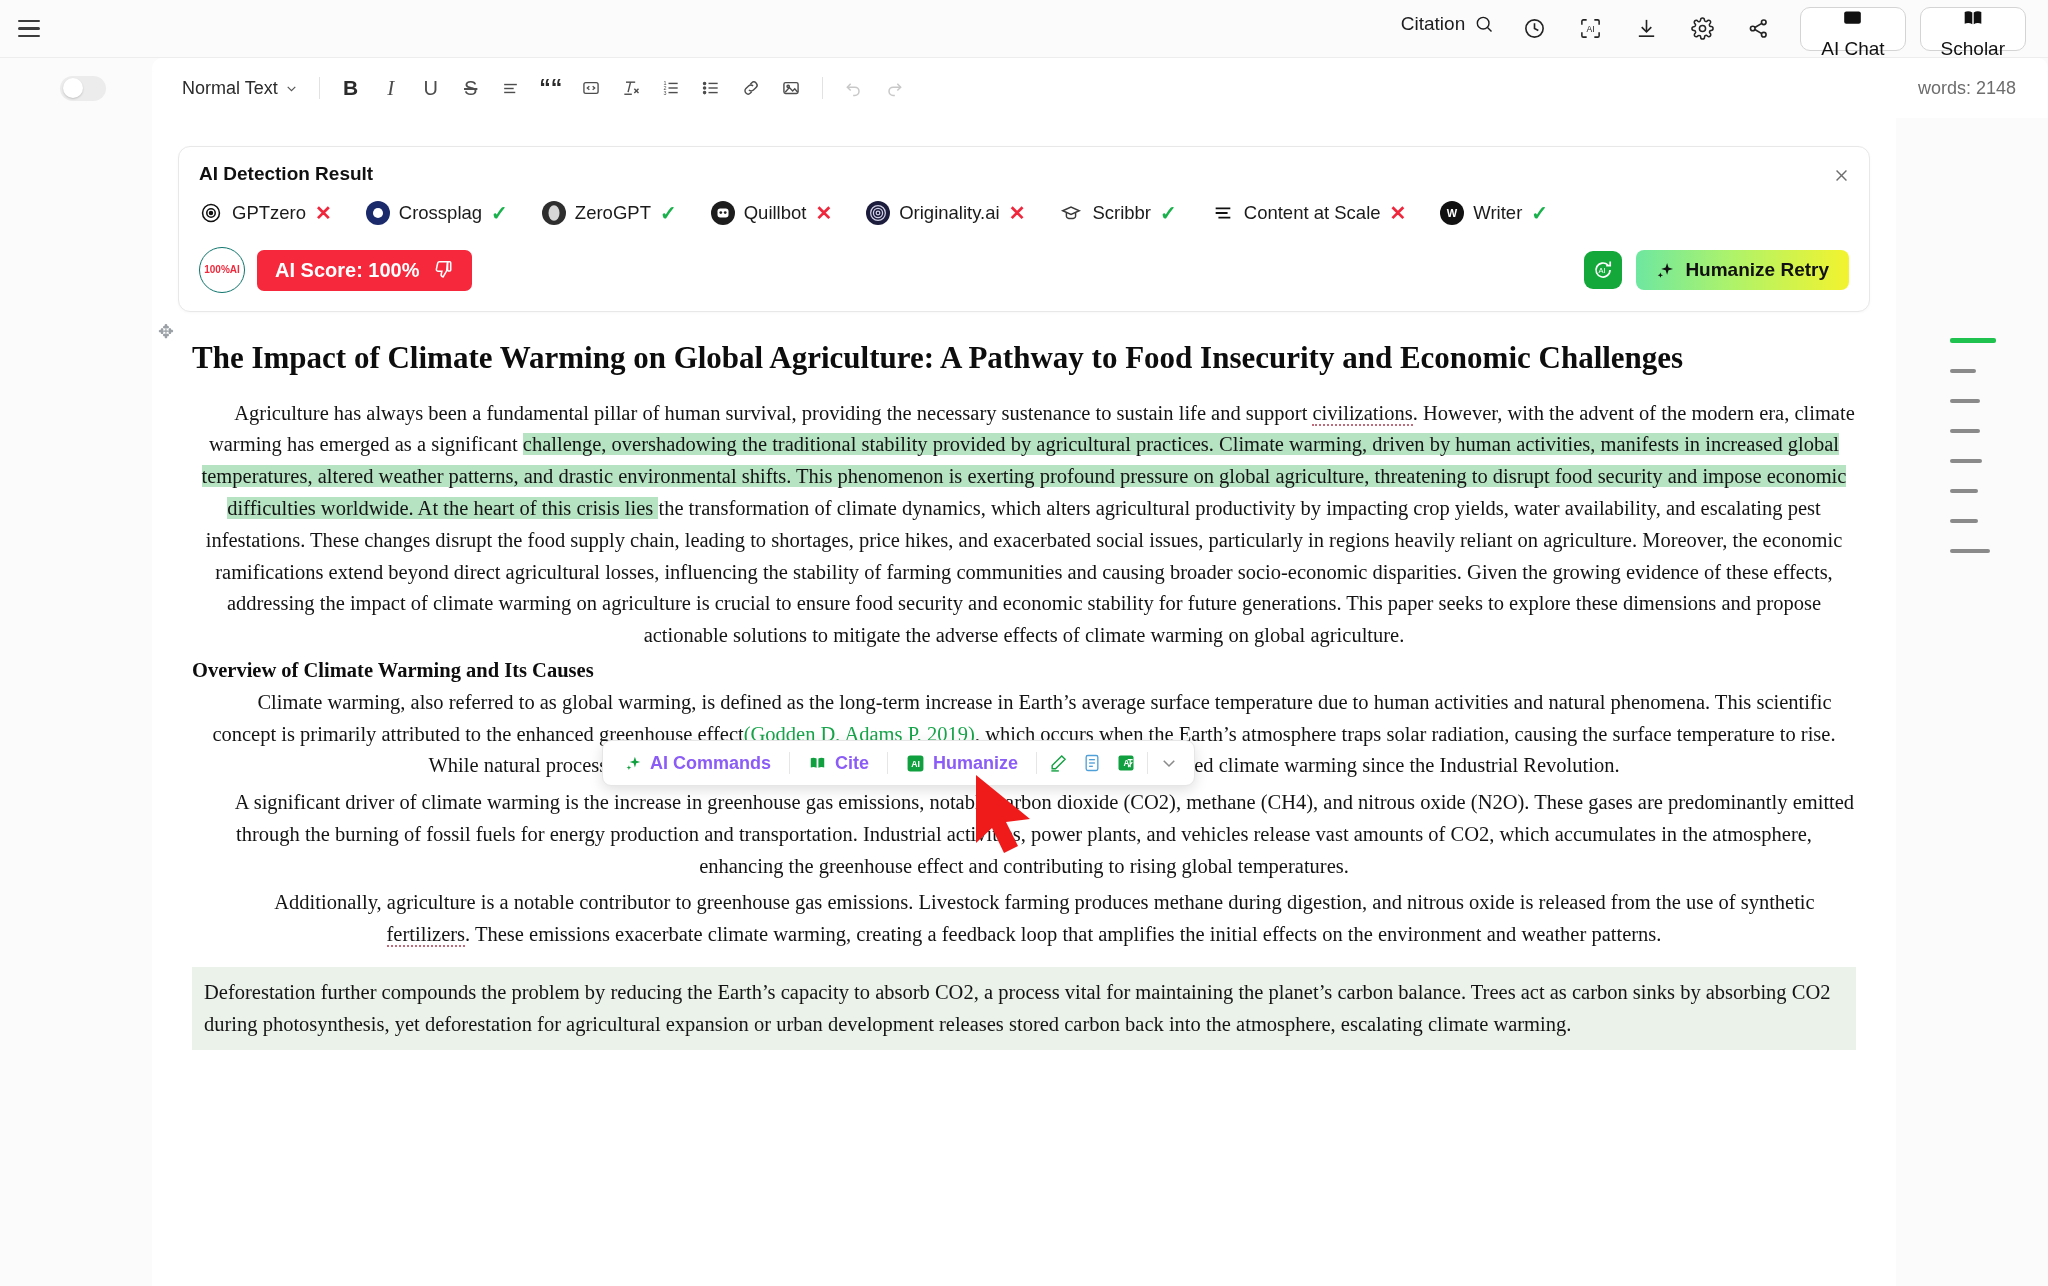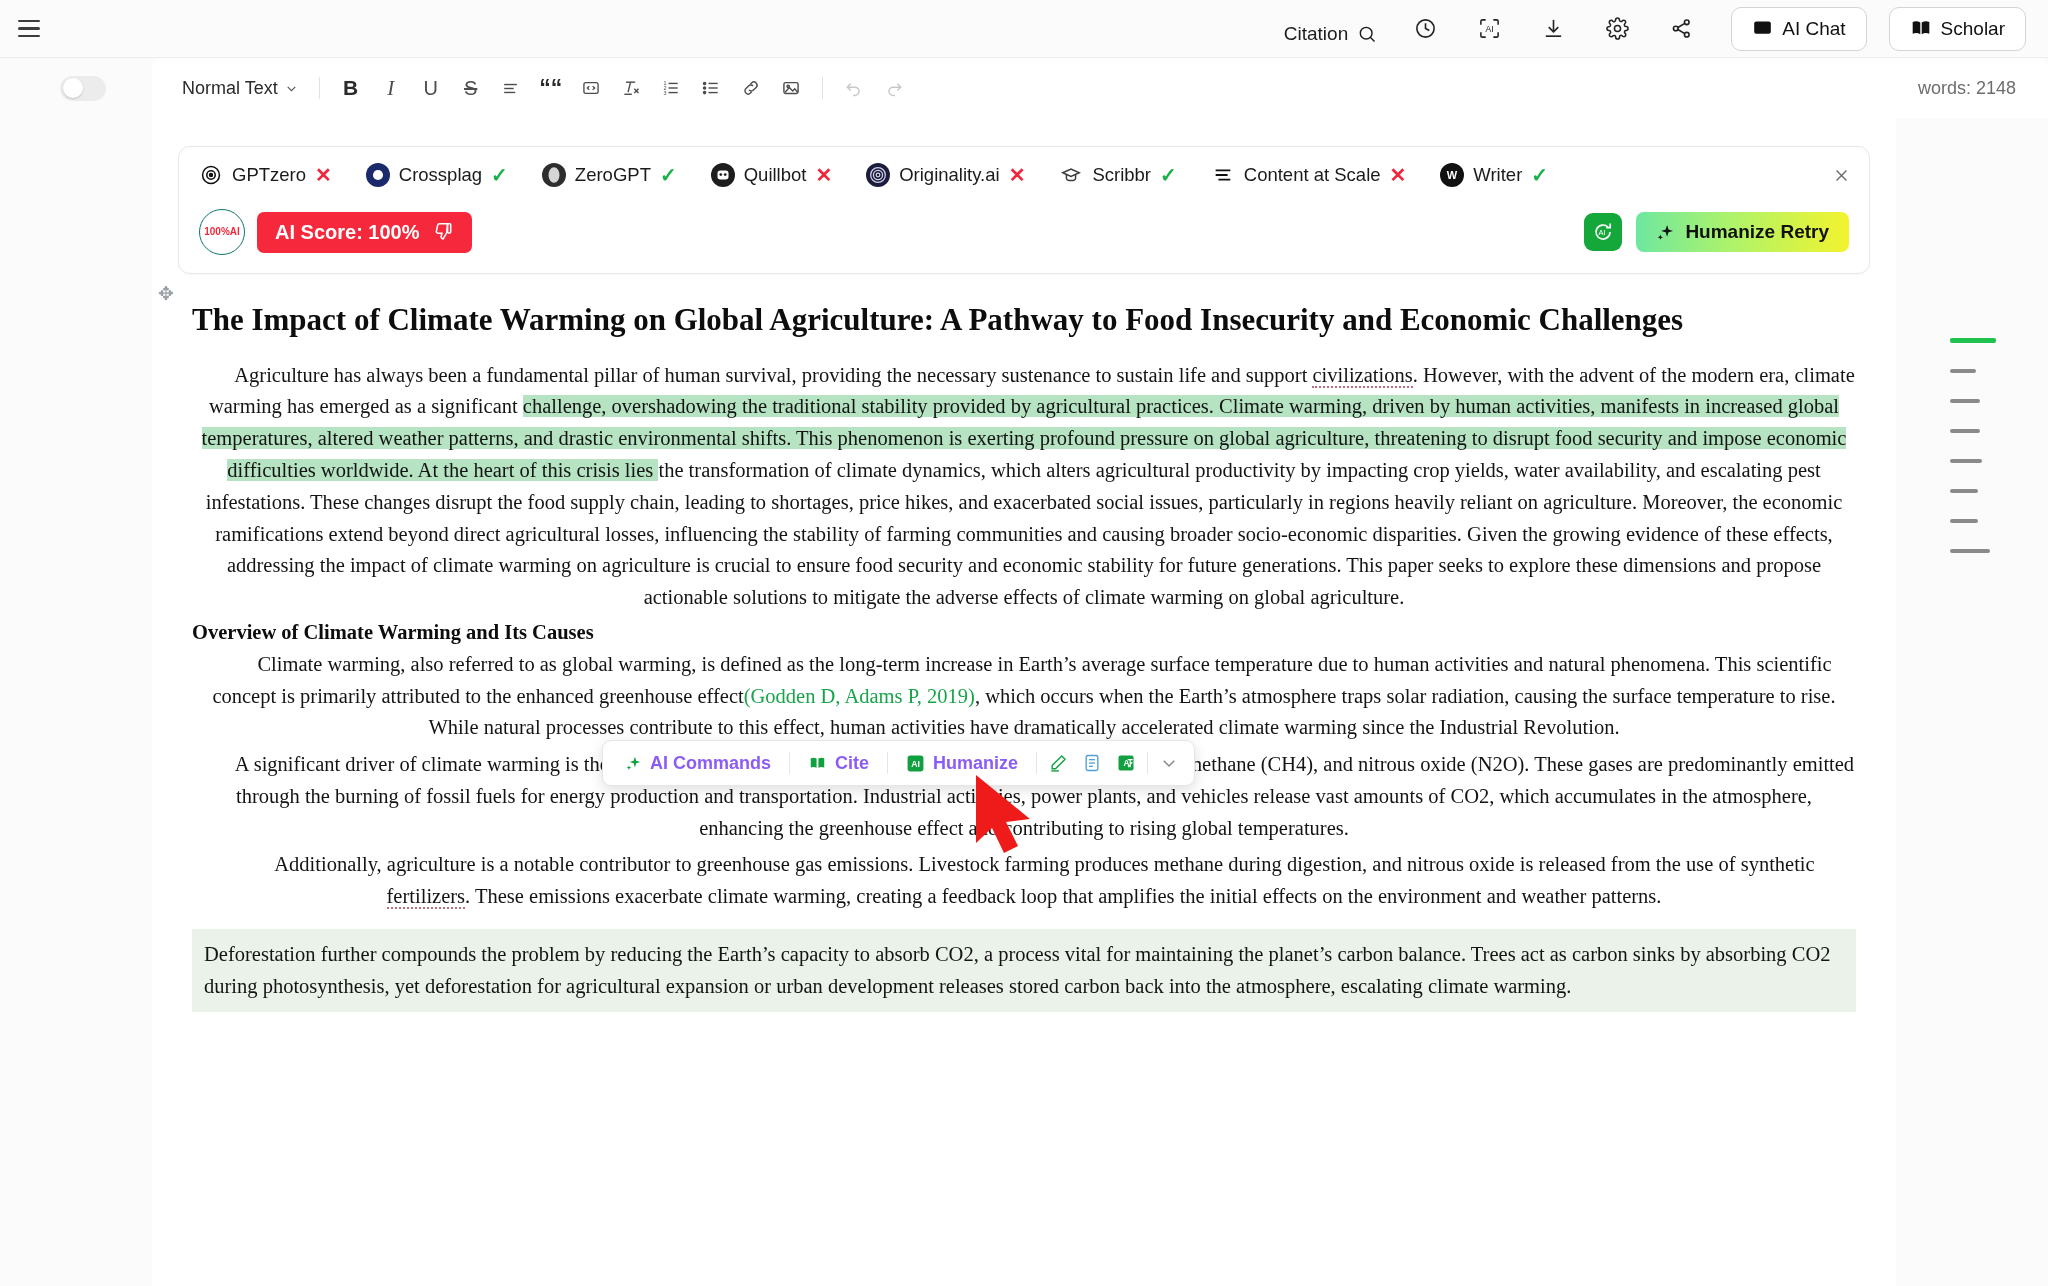--- a/index.html
+++ b/index.html
@@ -26,7 +26,7 @@
   .hamburger i:nth-child(3) { width: 22px; }
   .hamburger .dot { width: 4px; }
   .doc-title { margin-left: 20px; font-size: 20px; color: #1d1d1f; letter-spacing: .1px; white-space: nowrap; }
-  .appbar-right { margin-left: auto; display: flex; align-items: flex-end; gap: 8px; }
+  .appbar-right { margin-left: auto; display: flex; align-items: flex-start; gap: 0; }
   .citation-btn { display: flex; align-items: center; gap: 9px; font-size: 19px;
      color: #1d1d1f; padding: 6px 12px; cursor: pointer; }
   .icon-btn { width: 56px; height: 44px; display: flex; align-items: center;

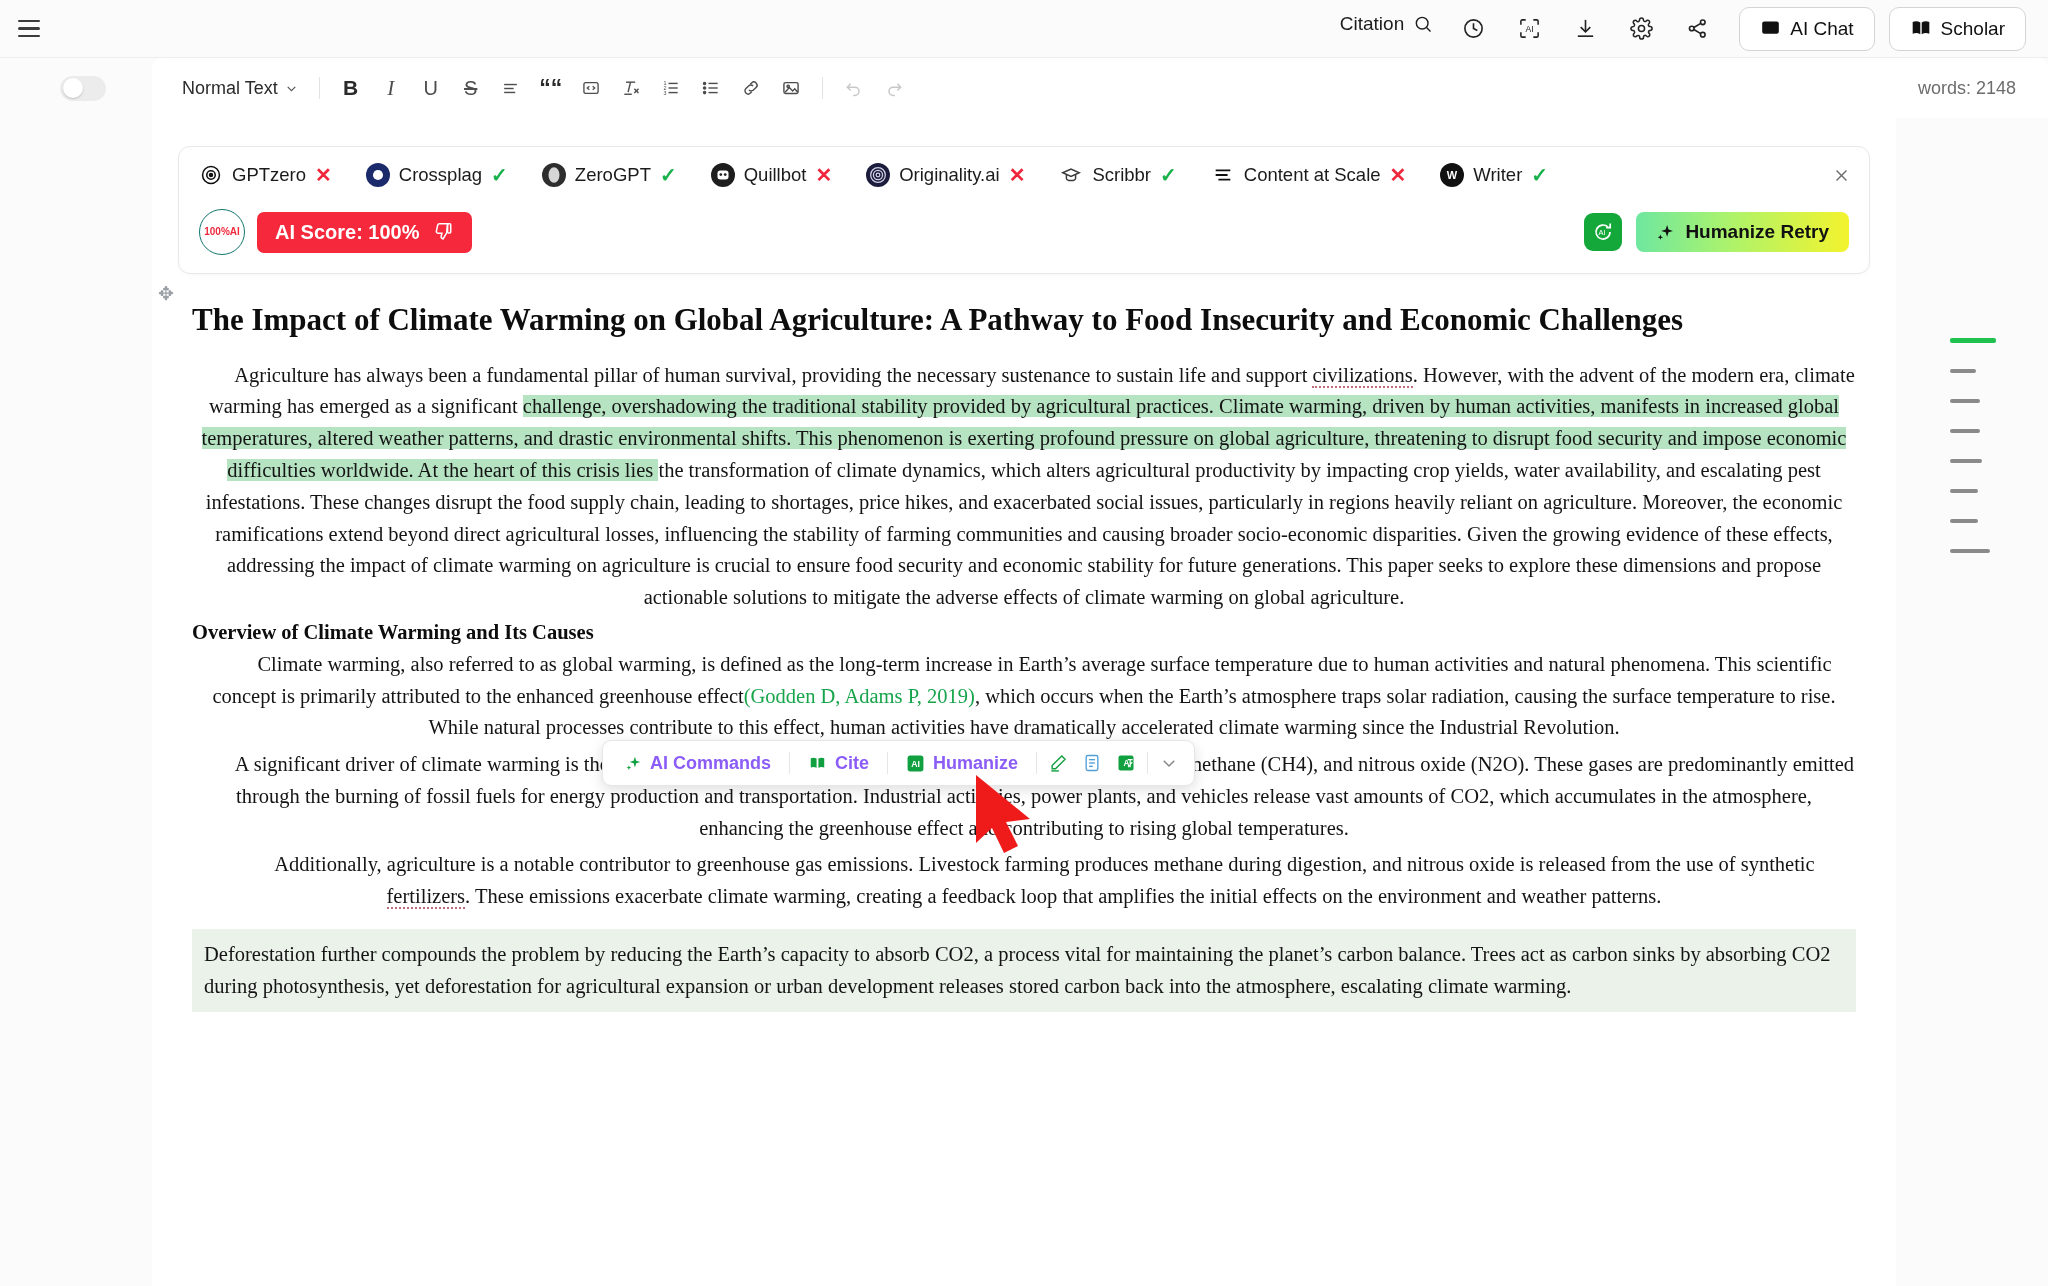--- a/index.html
+++ b/index.html
@@ -33,7 +33,7 @@
      justify-content: center; cursor: pointer; color: #232323; }
   .pill-btn { display: flex; align-items: center; gap: 9px; height: 44px;
      padding: 0 20px; border: 1px solid #d4d4d4; border-radius: 10px;
-     font-size: 19px; color: #111; background: #fff; cursor: pointer; margin-left: 14px; }
+     font-size: 19px; color: #111; background: #fff; cursor: pointer; margin-left: 14px; flex-direction: column; }
   svg { display: block; }
 
   

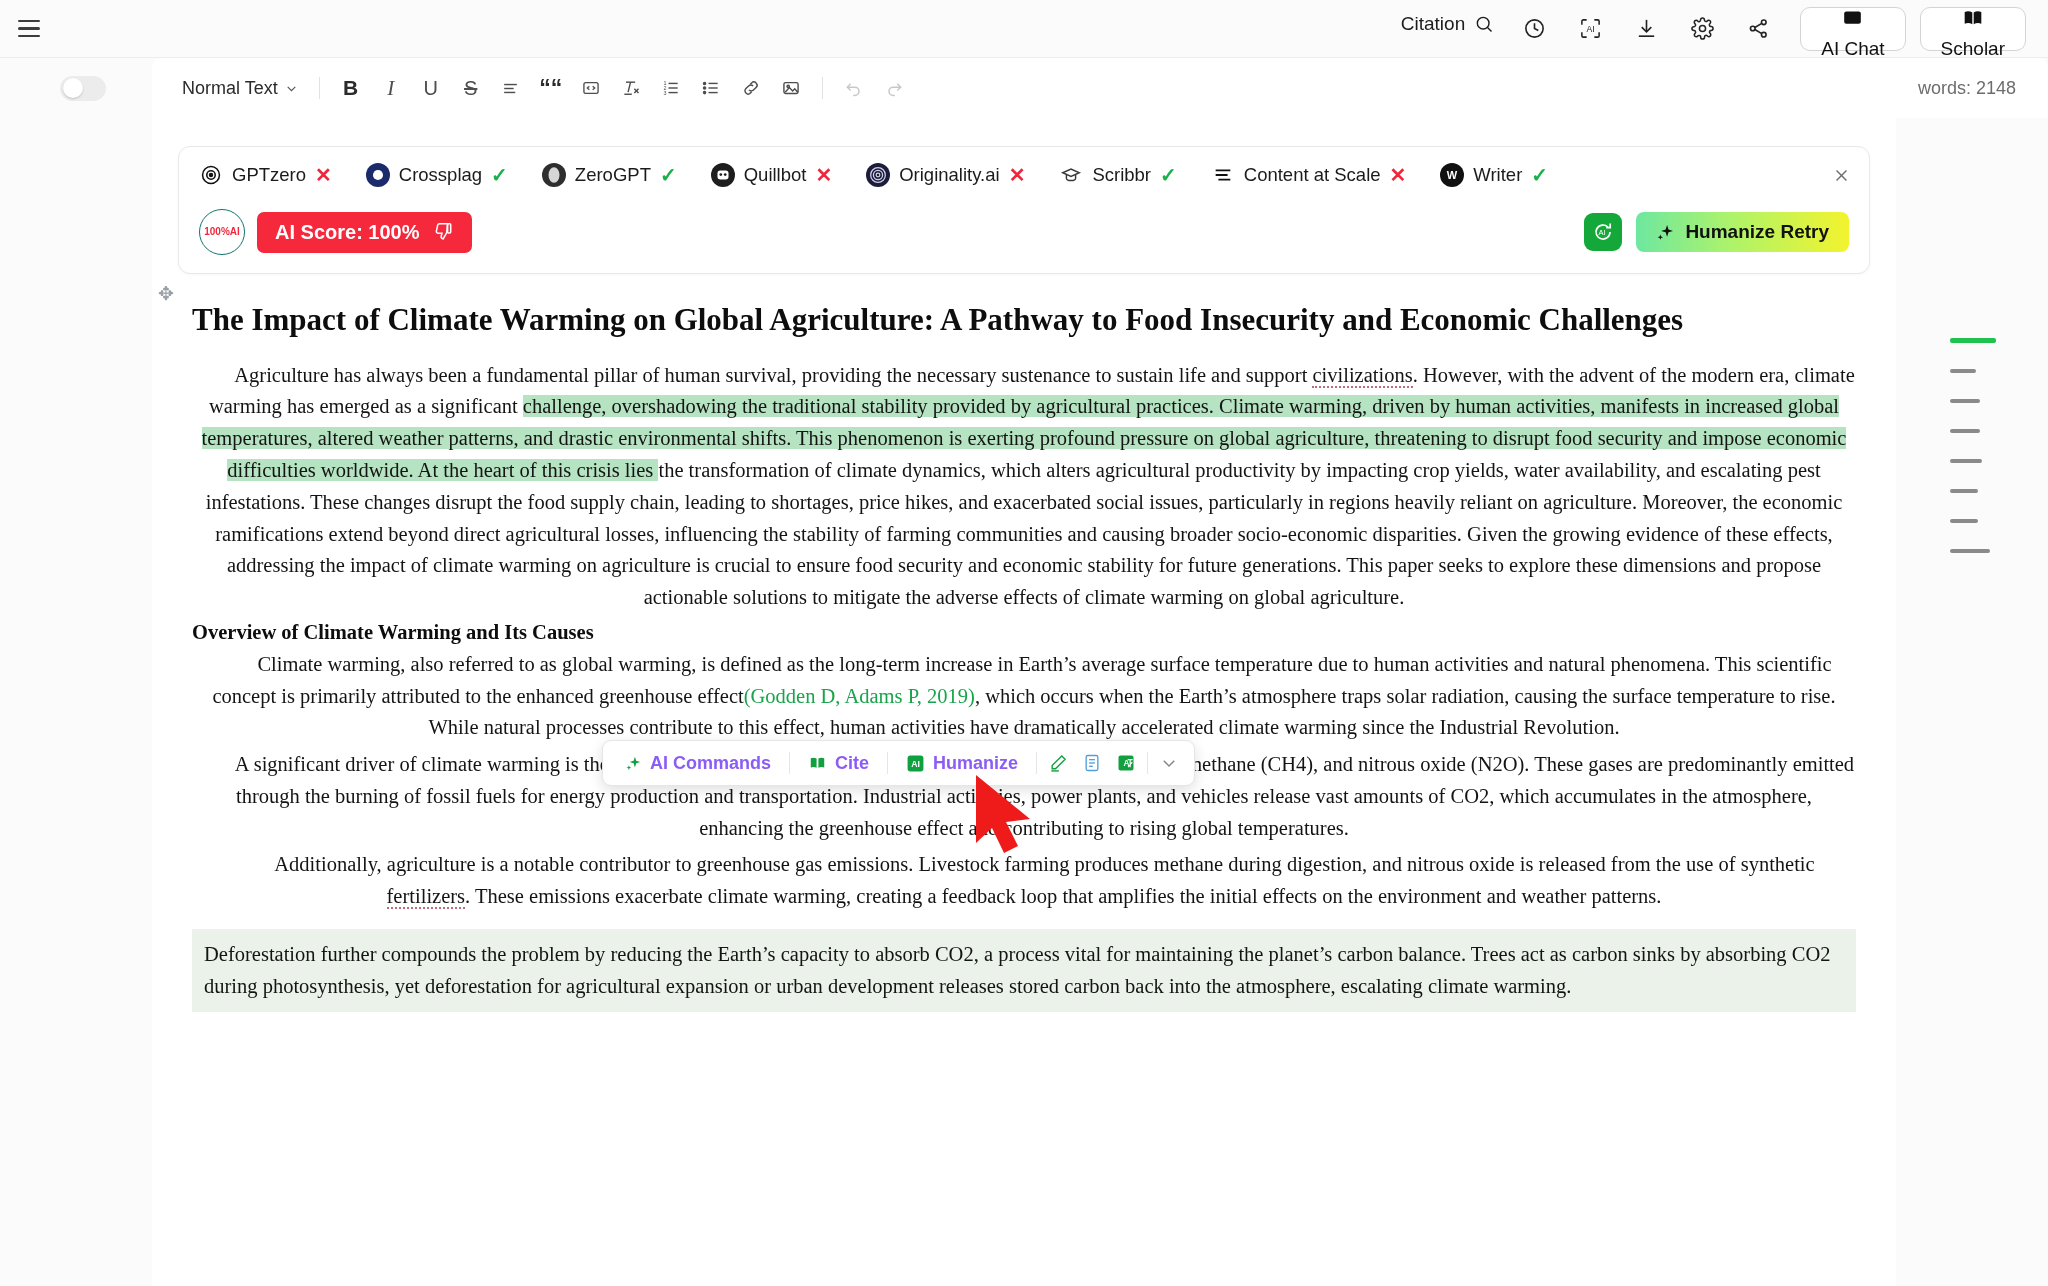--- a/index.html
+++ b/index.html
@@ -310,6 +310,7 @@
   <div class="page">
 
     <div class="ai-card">
+      <div class="ai-card-title">AI Detection Result</div>
       <div class="ai-close">
         <svg width="17" height="17" viewBox="0 0 24 24" stroke="#6d6d6d" stroke-width="2" fill="none">
           <line x1="5" y1="5" x2="19" y2="19"></line>

